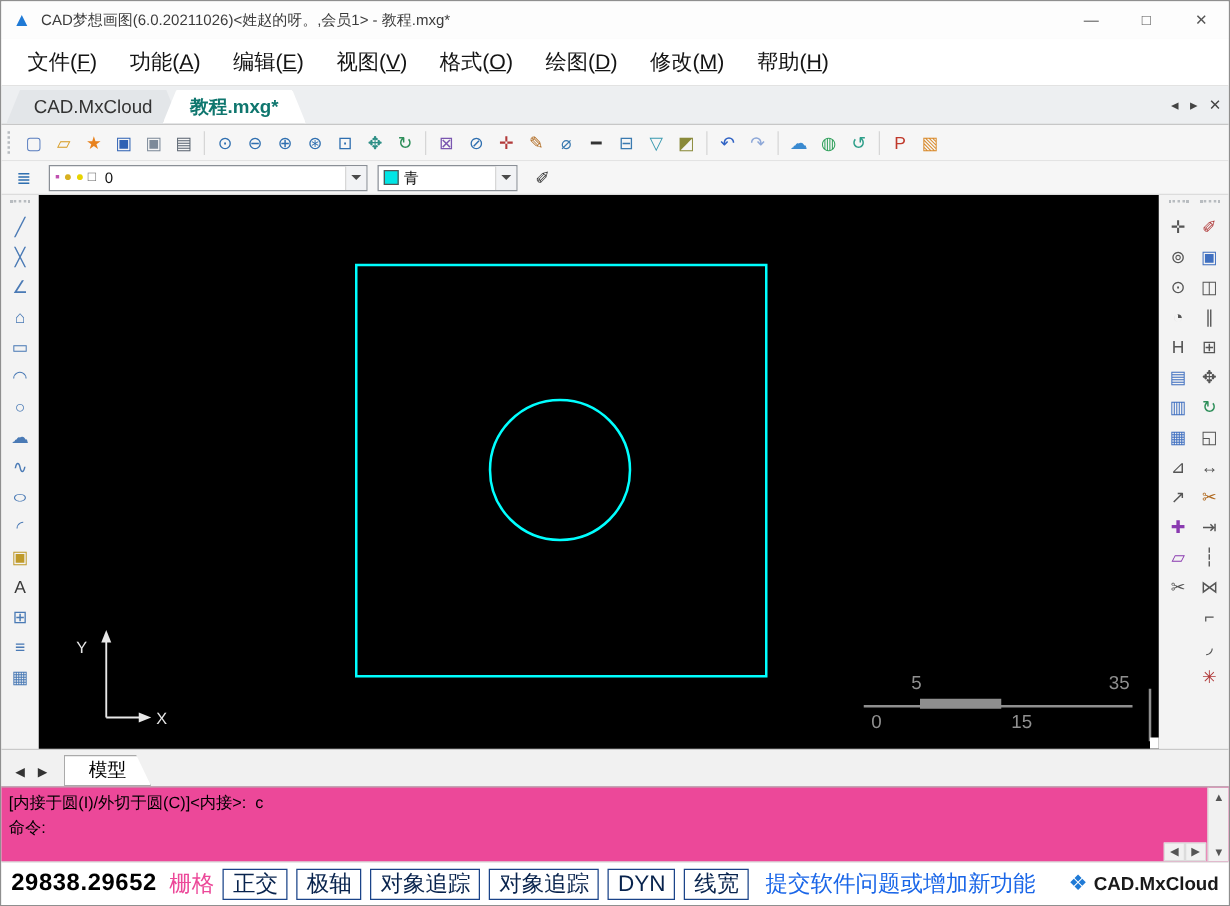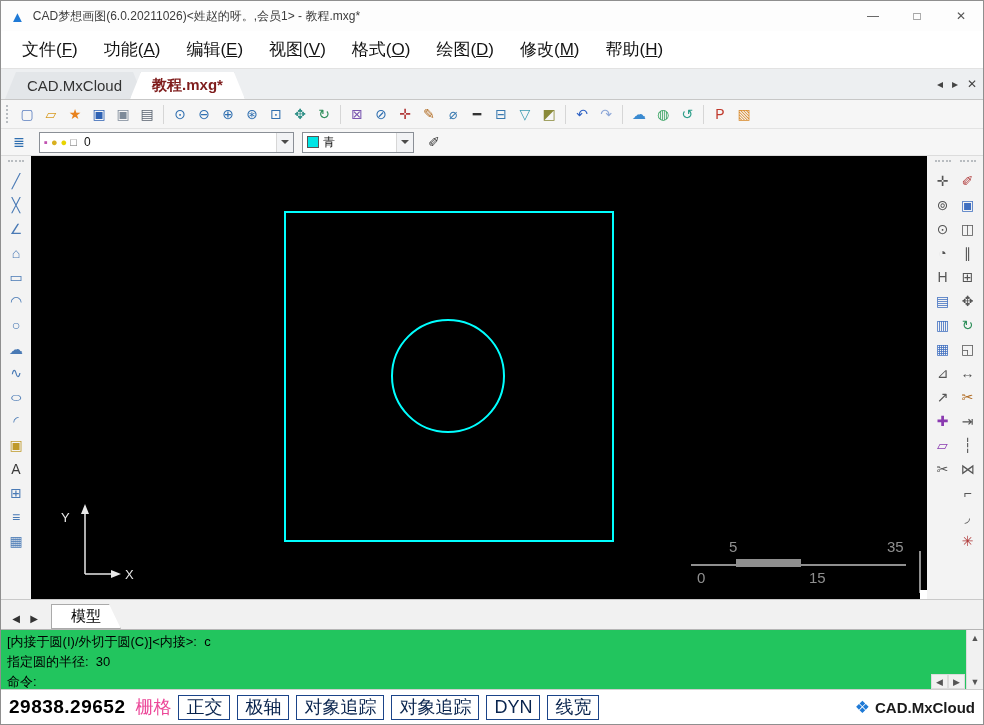--- a/index.html
+++ b/index.html
@@ -20,7 +20,7 @@
   .tabbar { flex:0 0 31px; background:#edeff1; border-bottom:1px solid #c7c7c7; display:flex; align-items:flex-end; padding-left:4px; position:relative; }
   .doc-tab { height:27px; display:flex; align-items:center; padding:0 22px; font-size:15px; color:#333;
              clip-path:polygon(11px 0, calc(100% - 11px) 0, 100% 100%, 0 100%); background:#e3e6e9; white-space:nowrap; }
-  .doc-tab.active { background:#ffffff; font-weight:bold; color:#7f1d1d; margin-left:-14px; z-index:2; box-shadow:0 0 3px rgba(0,0,0,.25); }
+  .doc-tab.active { background:#ffffff; font-weight:bold; color:#0f766e; margin-left:-14px; z-index:2; box-shadow:0 0 3px rgba(0,0,0,.25); }
   .tab-ctrls { position:absolute; right:6px; top:0; height:30px; display:flex; align-items:center; gap:9px; color:#444; font-size:12px; }
   .tab-ctrls span { cursor:default; }
 

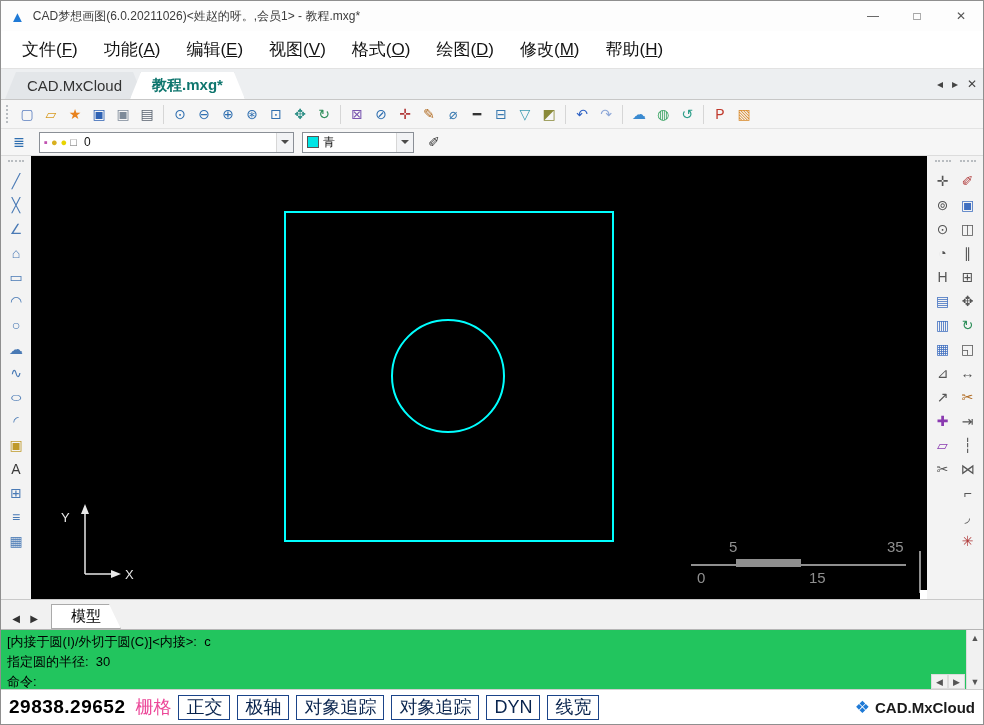--- a/index.html
+++ b/index.html
@@ -71,7 +71,7 @@
                display:flex; align-items:center; font-size:15px; color:#000; box-shadow:inset 0 0 0 1px #aaa; }
 
   
-  .cmd { flex:0 0 60px; background:#22c55e; border-top:1px solid #b5b5b5; position:relative; overflow:hidden;
+  .cmd { flex:0 0 60px; background:#ec4899; border-top:1px solid #b5b5b5; position:relative; overflow:hidden;
          font-family:"DejaVu Sans Mono","Liberation Mono",monospace; font-size:13px; color:#000; }
   .cmd-line { padding:3px 6px 0; line-height:17px; white-space:pre; }
   .vscroll { position:absolute; right:0; top:0; bottom:0; width:17px; background:#f1f1f1; border-left:1px solid #dcdcdc;

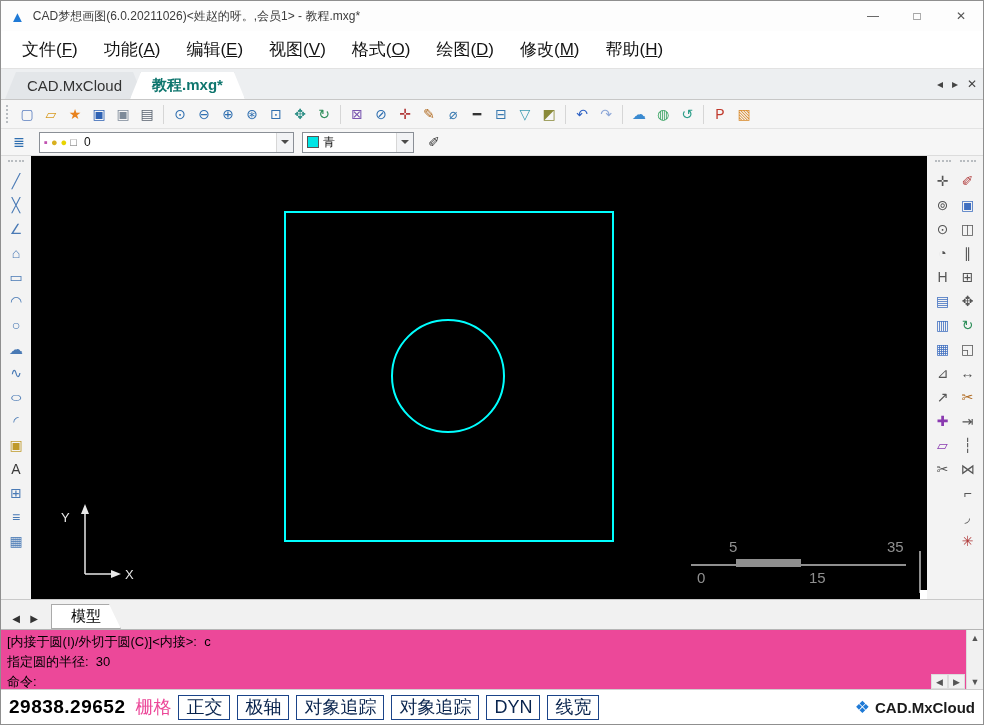--- a/index.html
+++ b/index.html
@@ -208,7 +208,6 @@
 
   <div class="cmd">
     <div class="cmd-line">[内接于圆(I)/外切于圆(C)]&lt;内接&gt;:  c</div>
-    <div class="cmd-line">指定圆的半径:  30</div>
     <div class="cmd-line">命令:</div>
     <div class="hscroll">
       <span>◀</span>

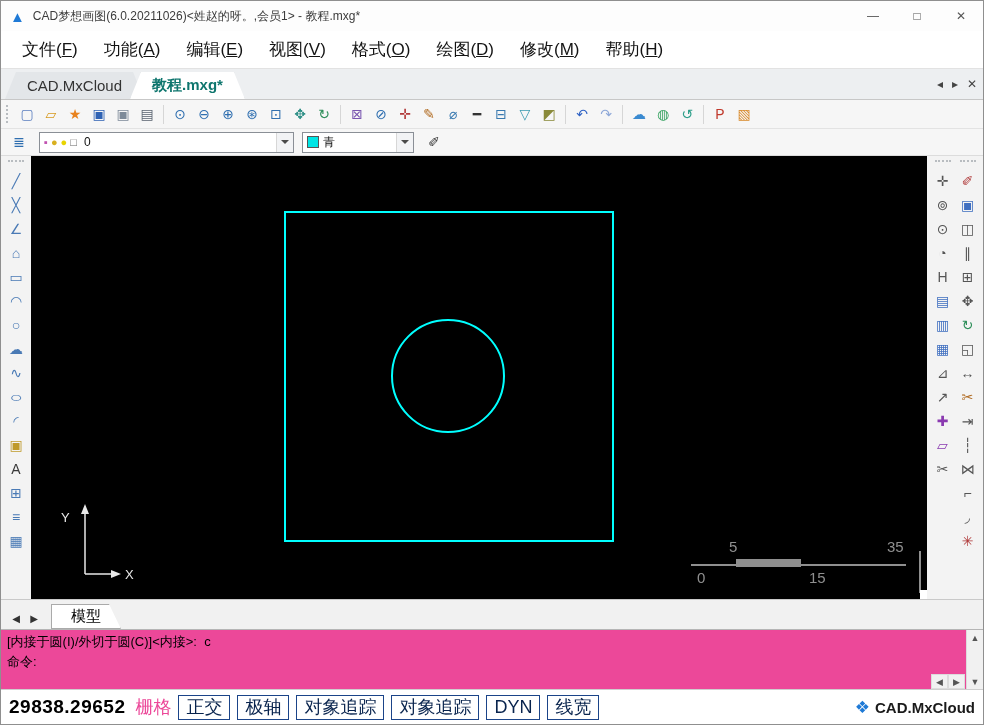--- a/index.html
+++ b/index.html
@@ -223,6 +223,7 @@
     <span class="coords">29838.29652</span>
     <span class="flat-toggle">栅格</span>
     <span class="togglewrap"><span class="toggle">正交</span><span class="toggle">极轴</span><span class="toggle">对象追踪</span><span class="toggle">对象追踪</span><span class="toggle">DYN</span><span class="toggle">线宽</span></span>
+    <span class="link">提交软件问题或增加新功能</span>
     <span class="brand">
       <span class="brand-icon">❖</span>
       <span class="brand-text">CAD.MxCloud</span>

